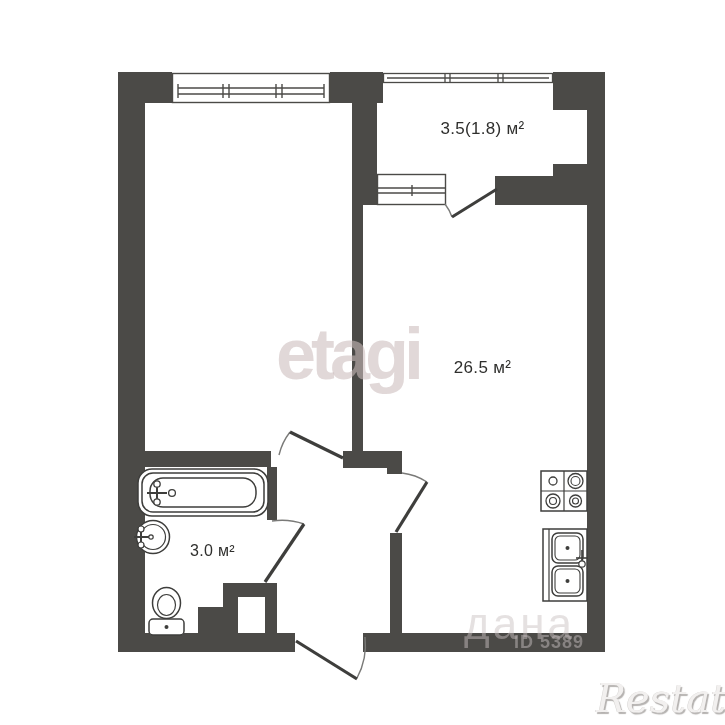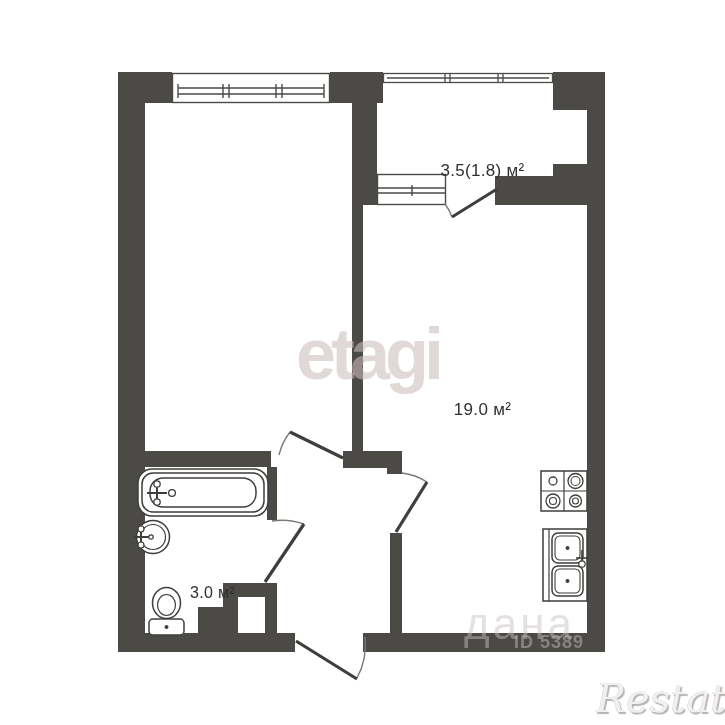--- a/index.html
+++ b/index.html
@@ -8,7 +8,7 @@
   .wall{position:absolute;background:#4b4a47;}
   .fig{position:absolute;left:0;top:0;pointer-events:none;}
   .room-label{position:absolute;color:#2f2f2d;font-size:17px;text-align:center;
-              letter-spacing:.3px;white-space:nowrap;margin-top:42px;}
+              letter-spacing:.3px;white-space:nowrap;}
   .room-label.small{font-size:16px;}
   .wm-etagi{position:absolute;left:276px;top:318px;font-size:72px;font-weight:bold;
             letter-spacing:-5px;color:rgba(203,188,188,0.58);line-height:1;z-index:30;margin-left:20px;}

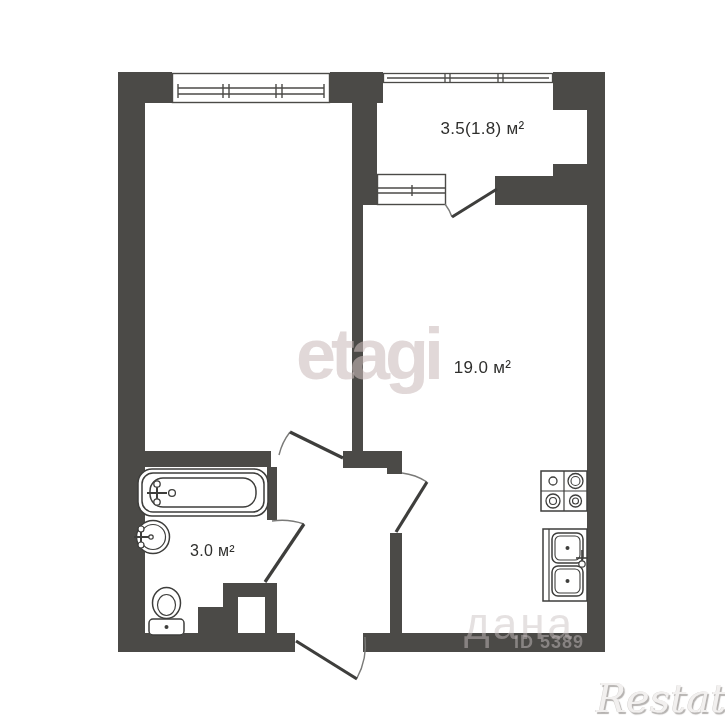--- a/index.html
+++ b/index.html
@@ -11,7 +11,7 @@
               letter-spacing:.3px;white-space:nowrap;}
   .room-label.small{font-size:16px;}
   .wm-etagi{position:absolute;left:276px;top:318px;font-size:72px;font-weight:bold;
-            letter-spacing:-5px;color:rgba(203,188,188,0.58);line-height:1;z-index:30;margin-left:20px;}
+            letter-spacing:-5px;color:rgba(203,188,188,0.58);line-height:1;z-index:30;}
   .wm-bottom1{position:absolute;left:464px;top:602px;font-size:44px;font-weight:normal;
               letter-spacing:3px;color:rgba(200,192,192,0.48);line-height:1;z-index:30;}
   .wm-bottom2{position:absolute;left:514px;top:633px;font-size:18px;font-weight:bold;

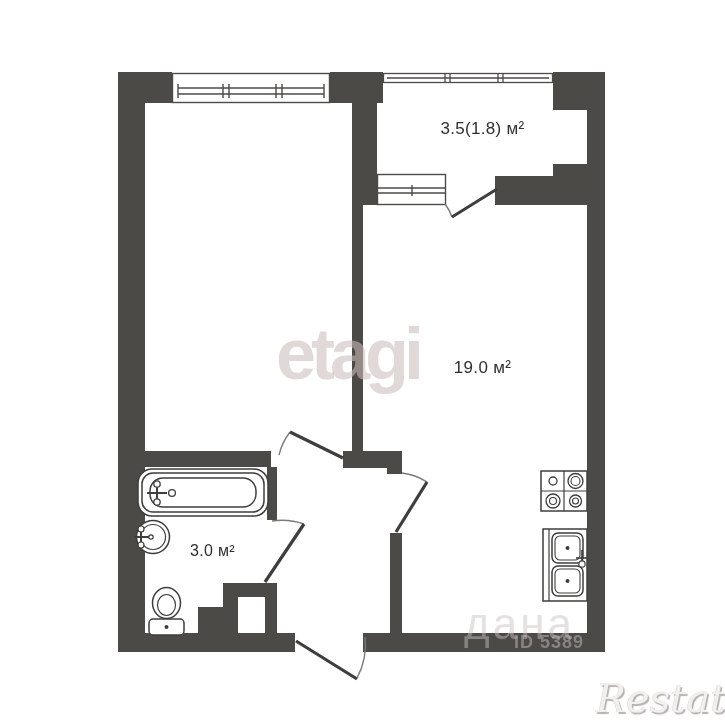--- a/index.html
+++ b/index.html
@@ -158,7 +158,7 @@
   </svg>
 
   <div class="room-label" style="left:415px;top:119px;width:135px">3.5(1.8) м²</div>
-  <div class="room-label" style="left:425px;top:358px;width:115px">19.0 м²</div>
+  <div class="room-label" style="left:425px;top:358px;width:115px">26.5 м²</div>
   <div class="room-label small" style="left:155px;top:542px;width:115px">3.0 м²</div>
 
   <div class="wm-etagi">etagi</div>

